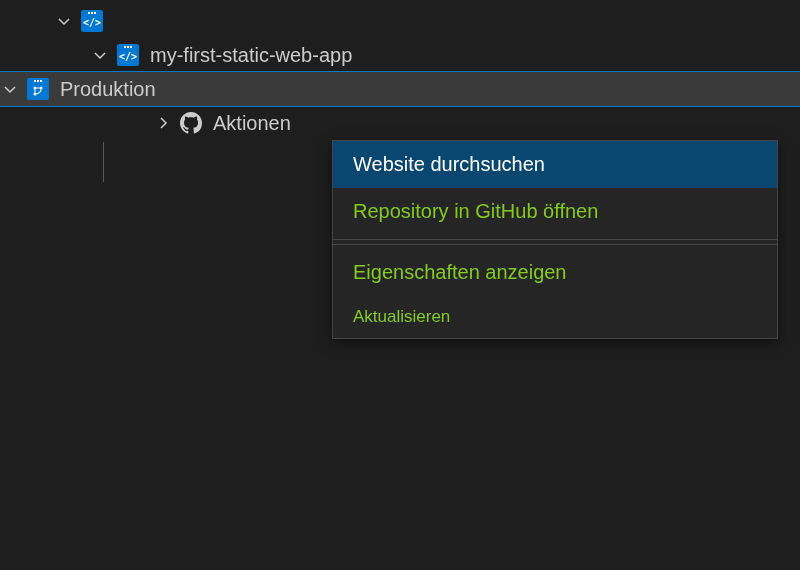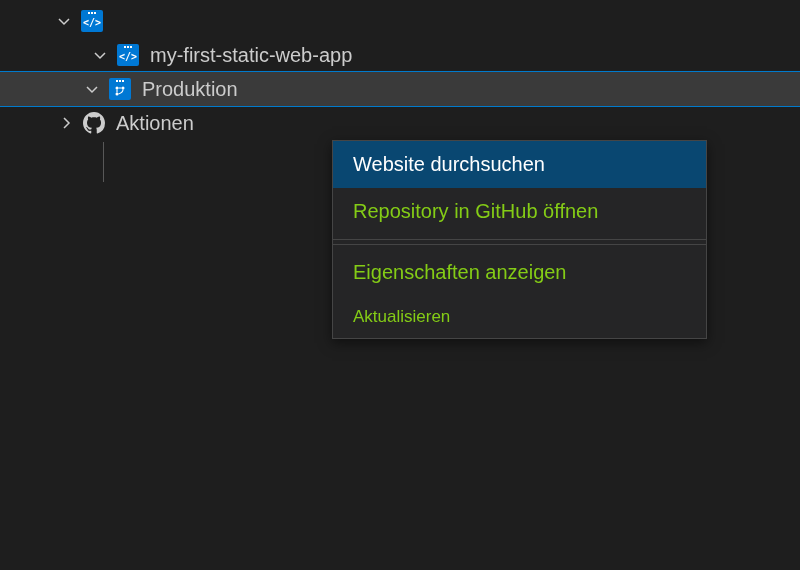--- a/index.html
+++ b/index.html
@@ -32,7 +32,7 @@
     }
     .indent-0 { padding-left: 54px; }
     .indent-1 { padding-left: 90px; }
-    .indent-2 { padding-left: 82px; }
+    .indent-2 { }
     .indent-3 { padding-left: 56px; }
     .chevron {
       width: 20px;

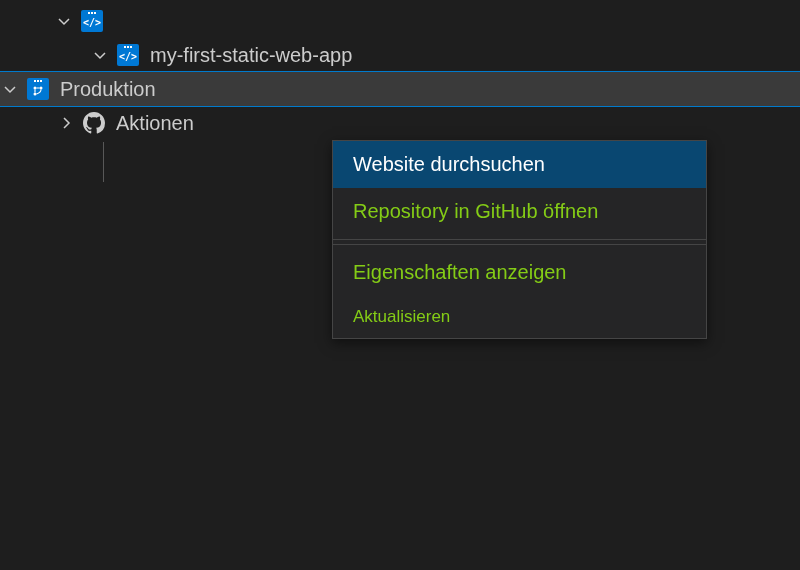--- a/index.html
+++ b/index.html
@@ -33,7 +33,7 @@
     .indent-0 { padding-left: 54px; }
     .indent-1 { padding-left: 90px; }
     .indent-2 { }
-    .indent-3 { padding-left: 56px; }
+    .indent-3 { padding-left: 116px; margin-left: 37px; }
     .chevron {
       width: 20px;
       height: 20px;

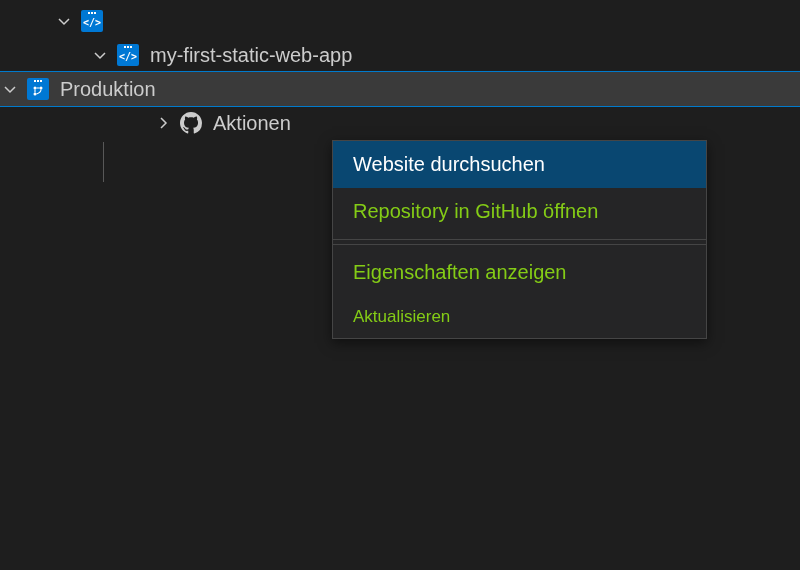--- a/index.html
+++ b/index.html
@@ -120,7 +120,7 @@
       position: absolute;
       top: 140px;
       left: 332px;
-      width: 375px;
+      width: 446px;
       background: #252526;
       border: 1px solid #454545;
       box-shadow: 0 4px 12px rgba(0,0,0,0.5);

